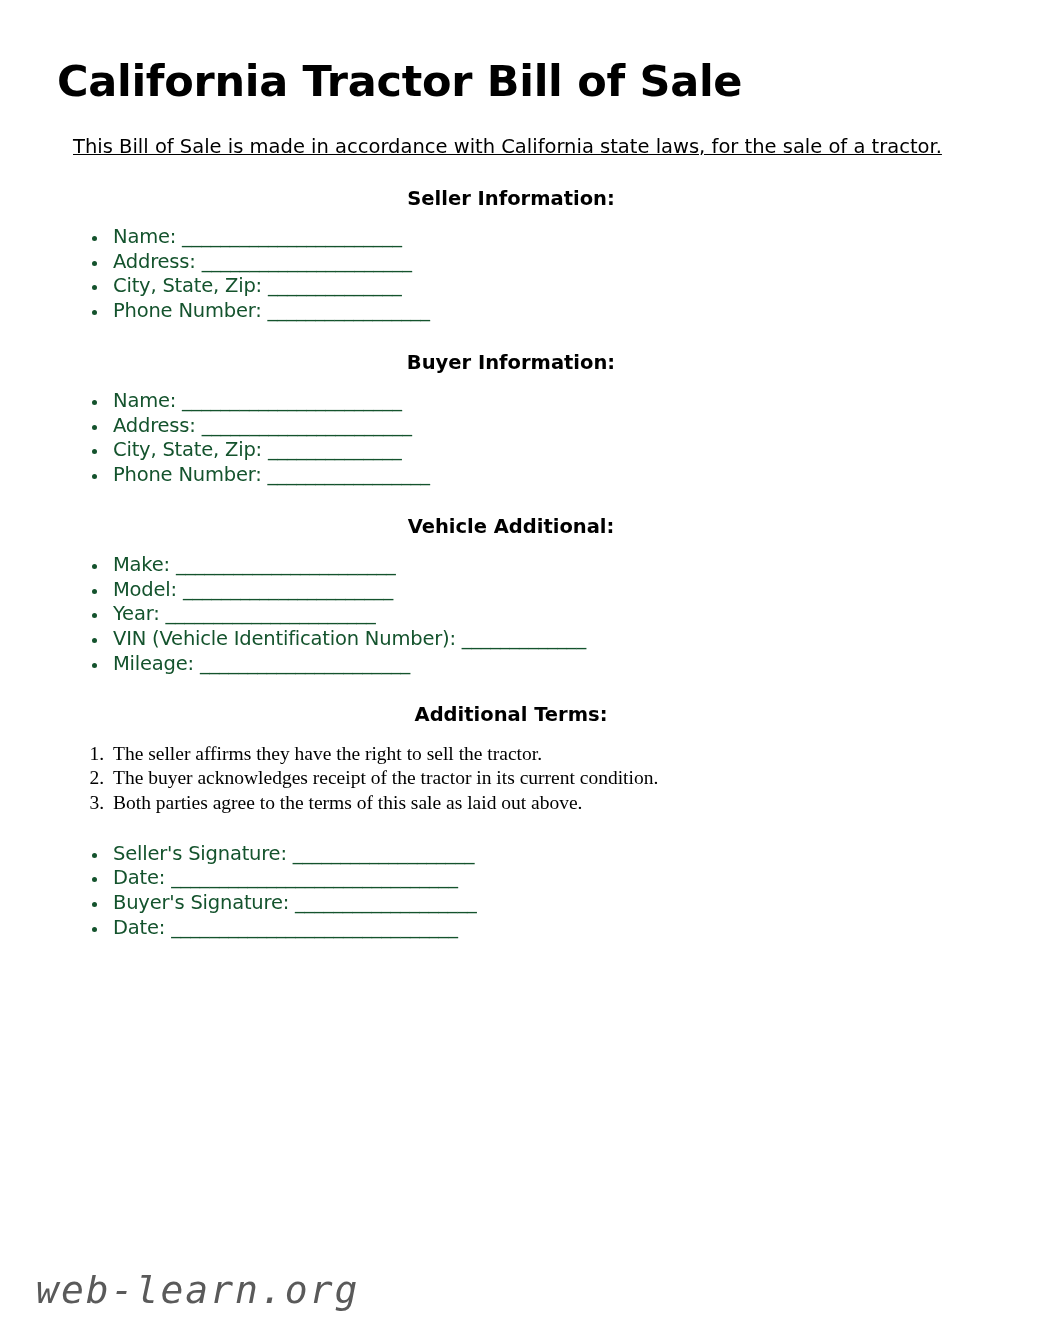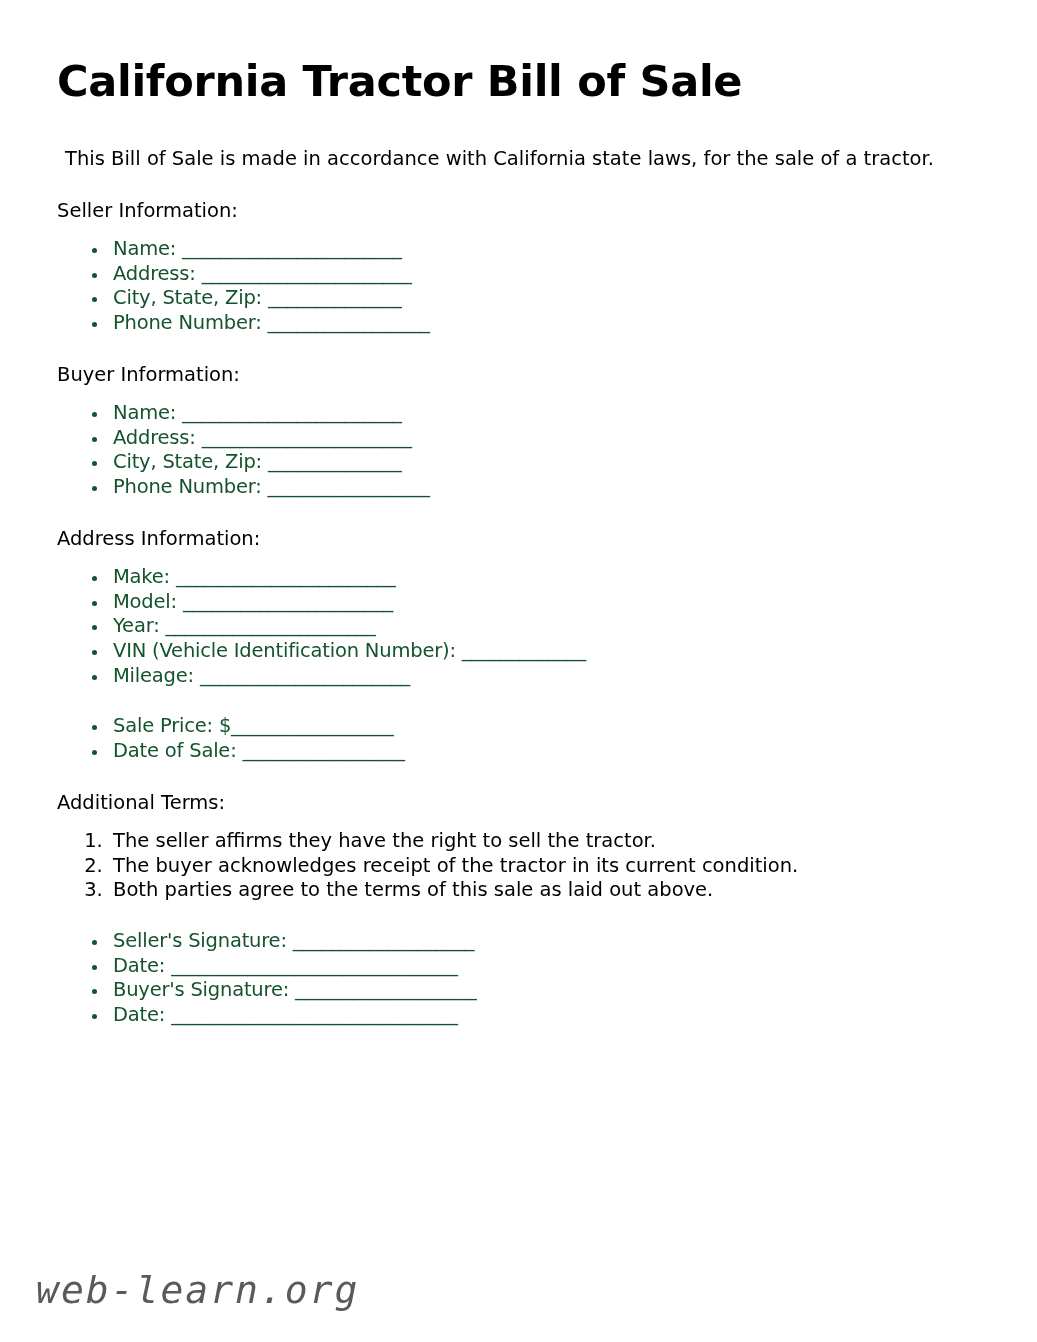--- a/index.html
+++ b/index.html
@@ -31,7 +31,7 @@
     font-size: 43px;
     line-height: 1.08;
     letter-spacing: -0.3px;
-    margin: 0 0 42px 0;
+    margin: 0 0 30px 0;
     color: #000;
   }
 

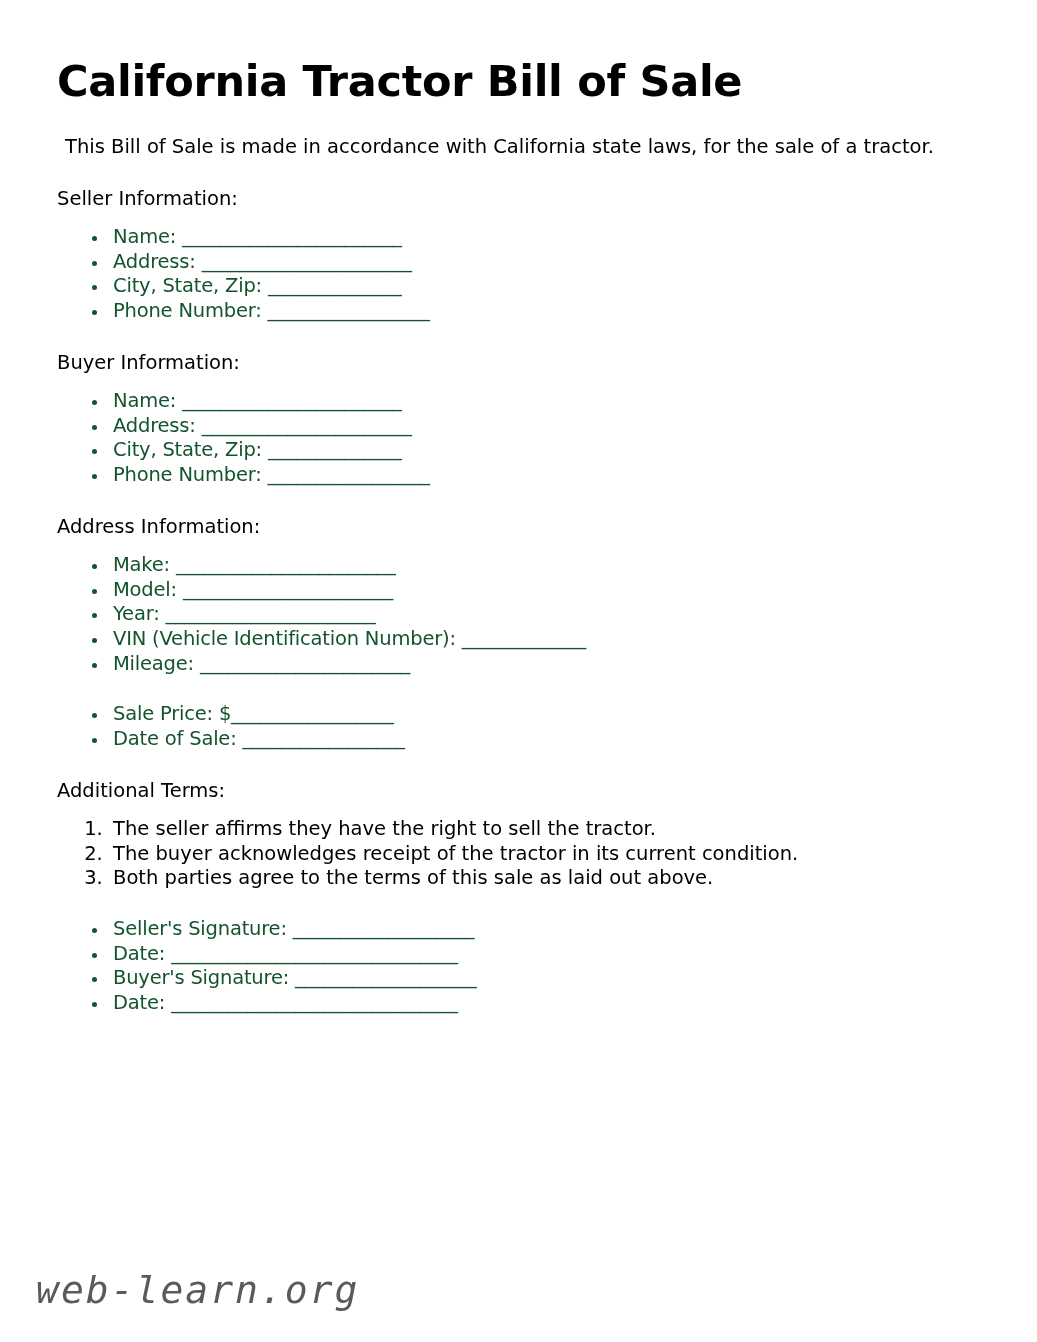--- a/index.html
+++ b/index.html
@@ -38,8 +38,9 @@
   .intro {
     font-size: 19.5px;
     line-height: 1.35;
-    margin: 0 0 25px 8px;
+    margin: 0 0 25px 16px;
     color: #000;
+    text-decoration: underline;
   }
 
   .section-heading {

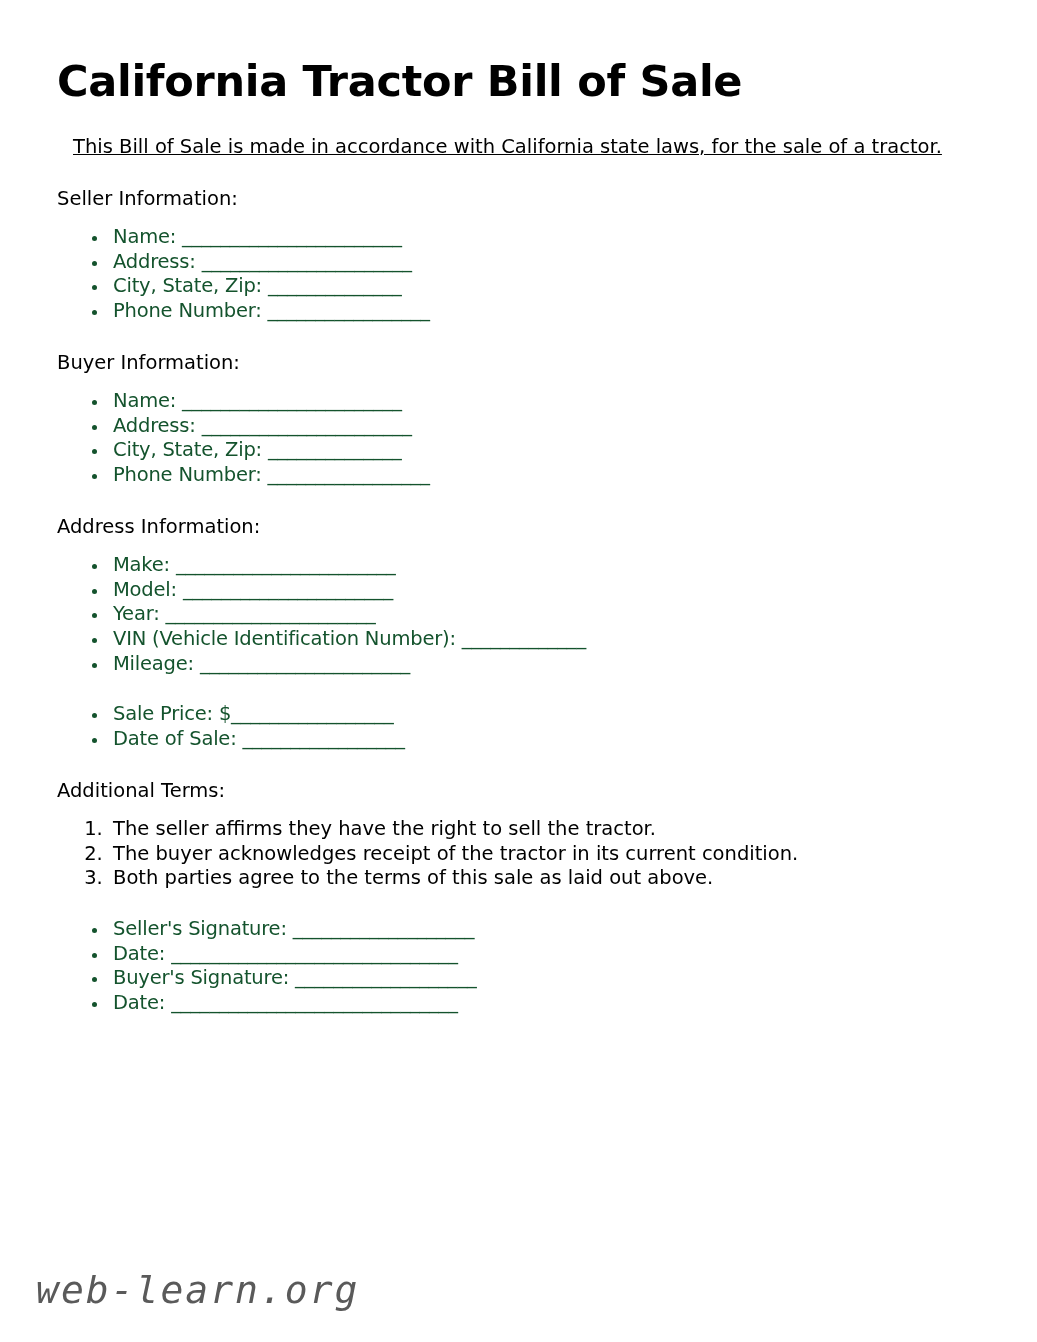--- a/index.html
+++ b/index.html
@@ -44,11 +44,12 @@
   }
 
   .section-heading {
-    font-weight: normal;
+    font-weight: bold;
     font-size: 19.5px;
     line-height: 1.3;
     margin: 0 0 14px 0;
     color: #000;
+    text-align: center;
   }
 
   ul.field-list {

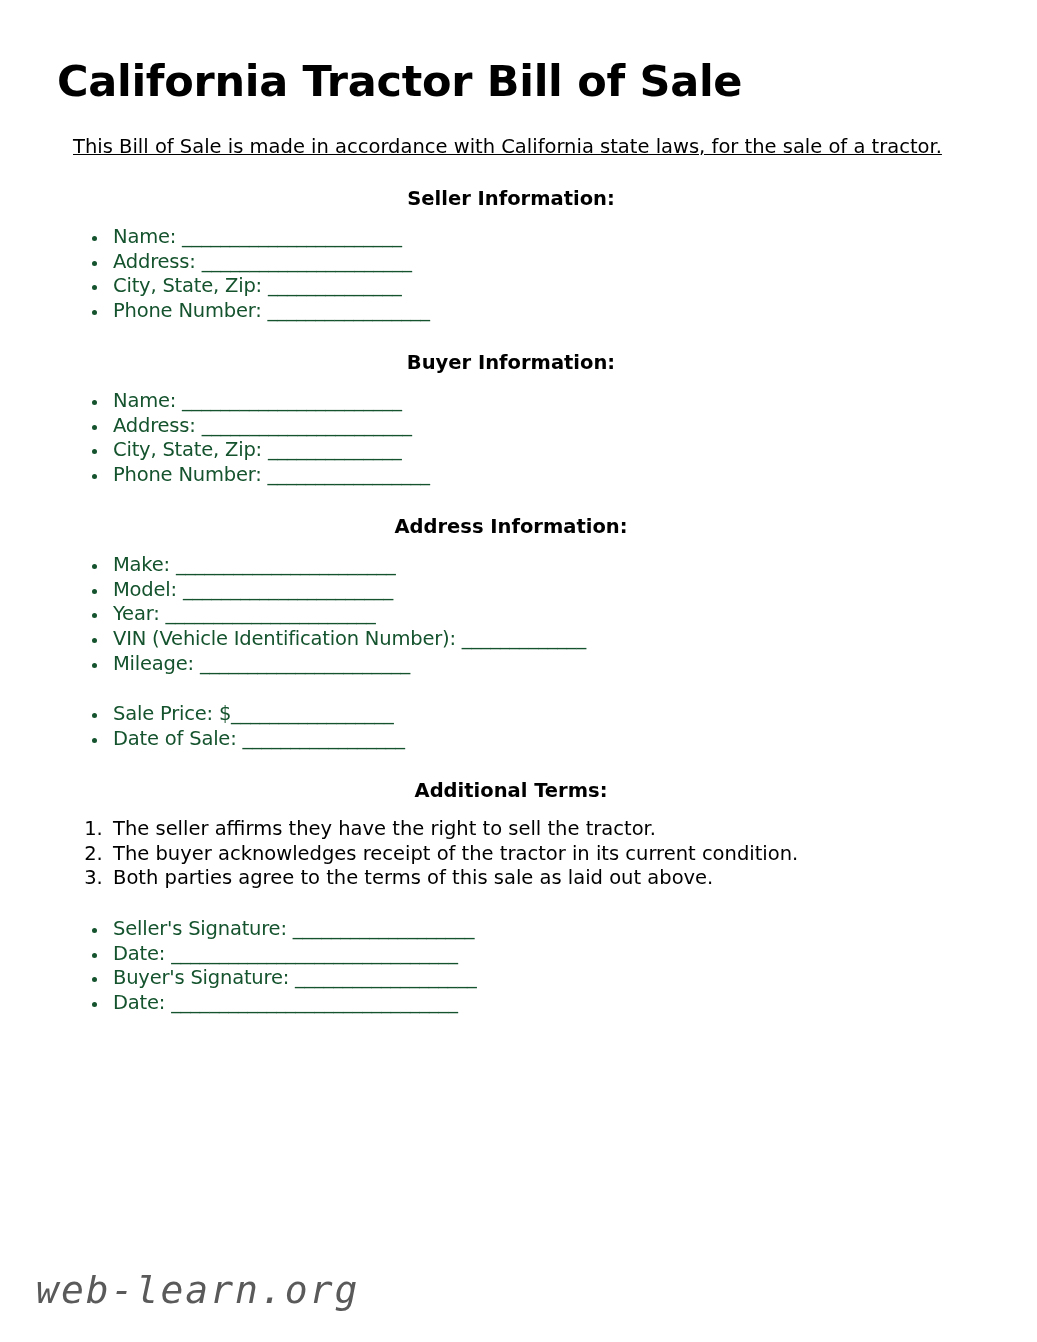--- a/index.html
+++ b/index.html
@@ -120,7 +120,7 @@
     <li class="blank">Phone Number: _________________</li>
   </ul>
 
-  <div class="section-heading">Address Information:</div>
+  <div class="section-heading">Vehicle Additional:</div>
   <ul class="field-list">
     <li class="blank">Make: _______________________</li>
     <li class="blank">Model: ______________________</li>

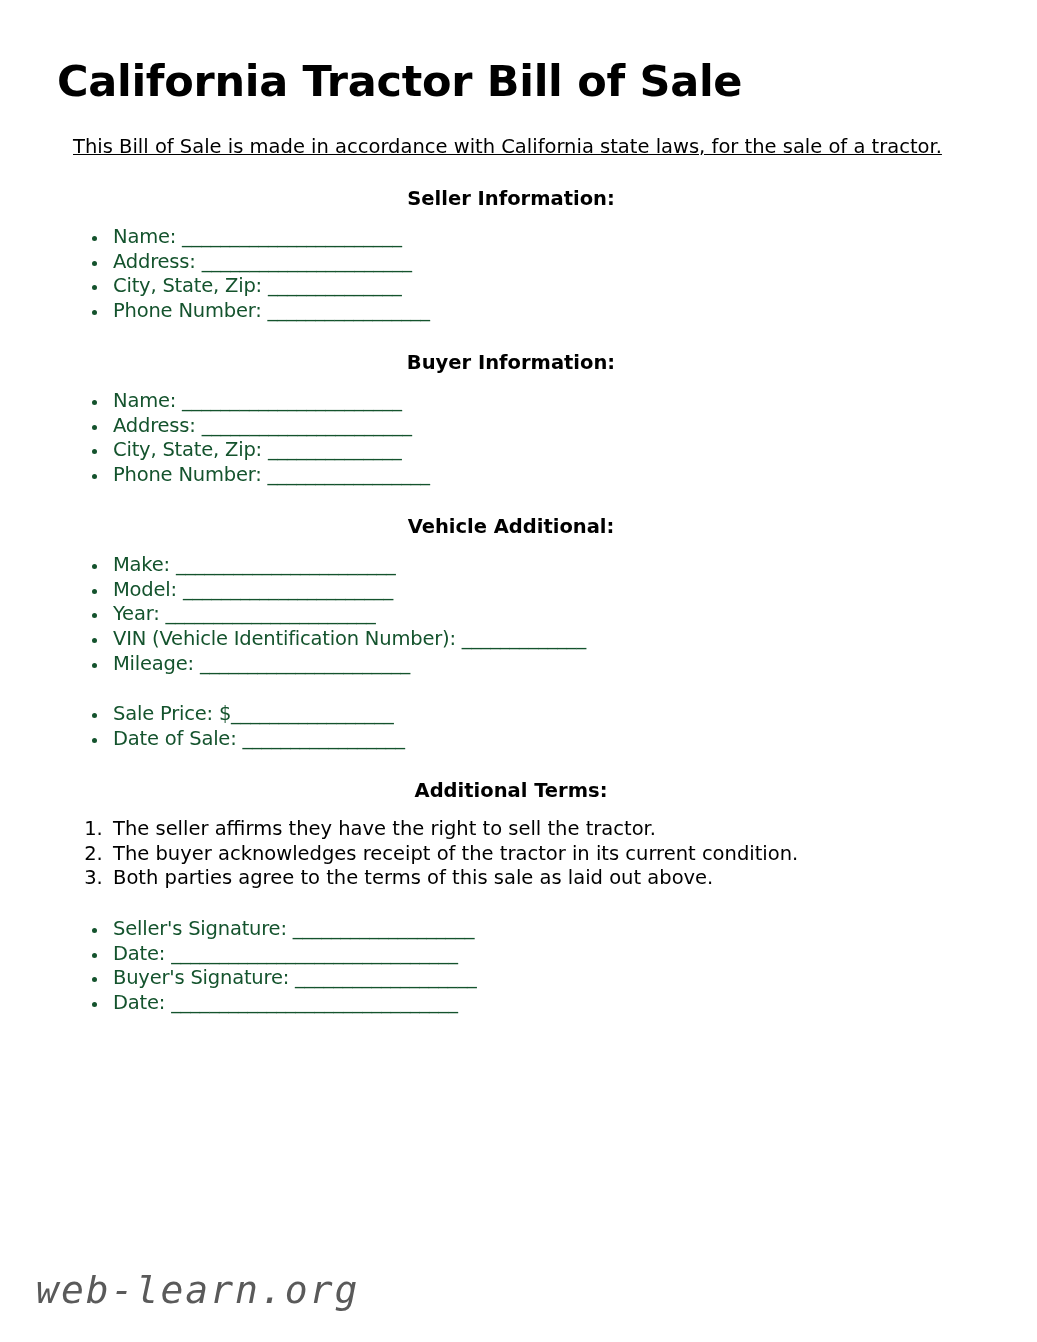--- a/index.html
+++ b/index.html
@@ -129,10 +129,6 @@
     <li class="blank">Mileage: ______________________</li>
   </ul>
 
-  <ul class="field-list">
-    <li class="blank">Sale Price: $_________________</li>
-    <li class="blank">Date of Sale: _________________</li>
-  </ul>
 
   <div class="section-heading">Additional Terms:</div>
   <ol class="terms-list">

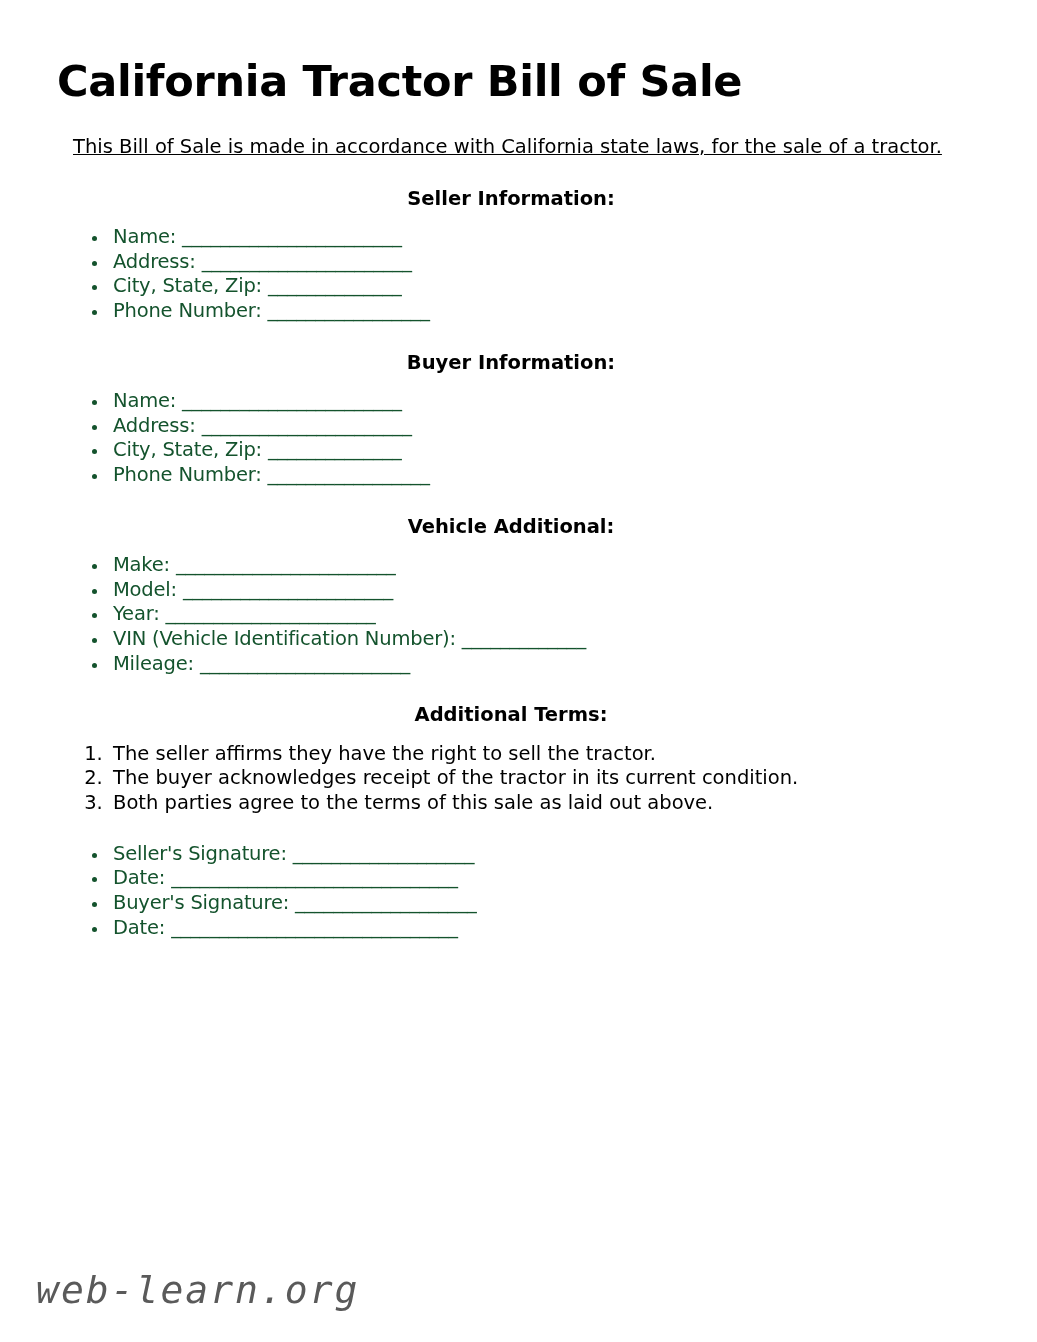--- a/index.html
+++ b/index.html
@@ -71,6 +71,7 @@
     list-style: decimal;
     margin: 0 0 26px 0;
     padding-left: 52px;
+    font-family: Liberation Serif, serif;
   }
   ol.terms-list li {
     font-size: 19.5px;

